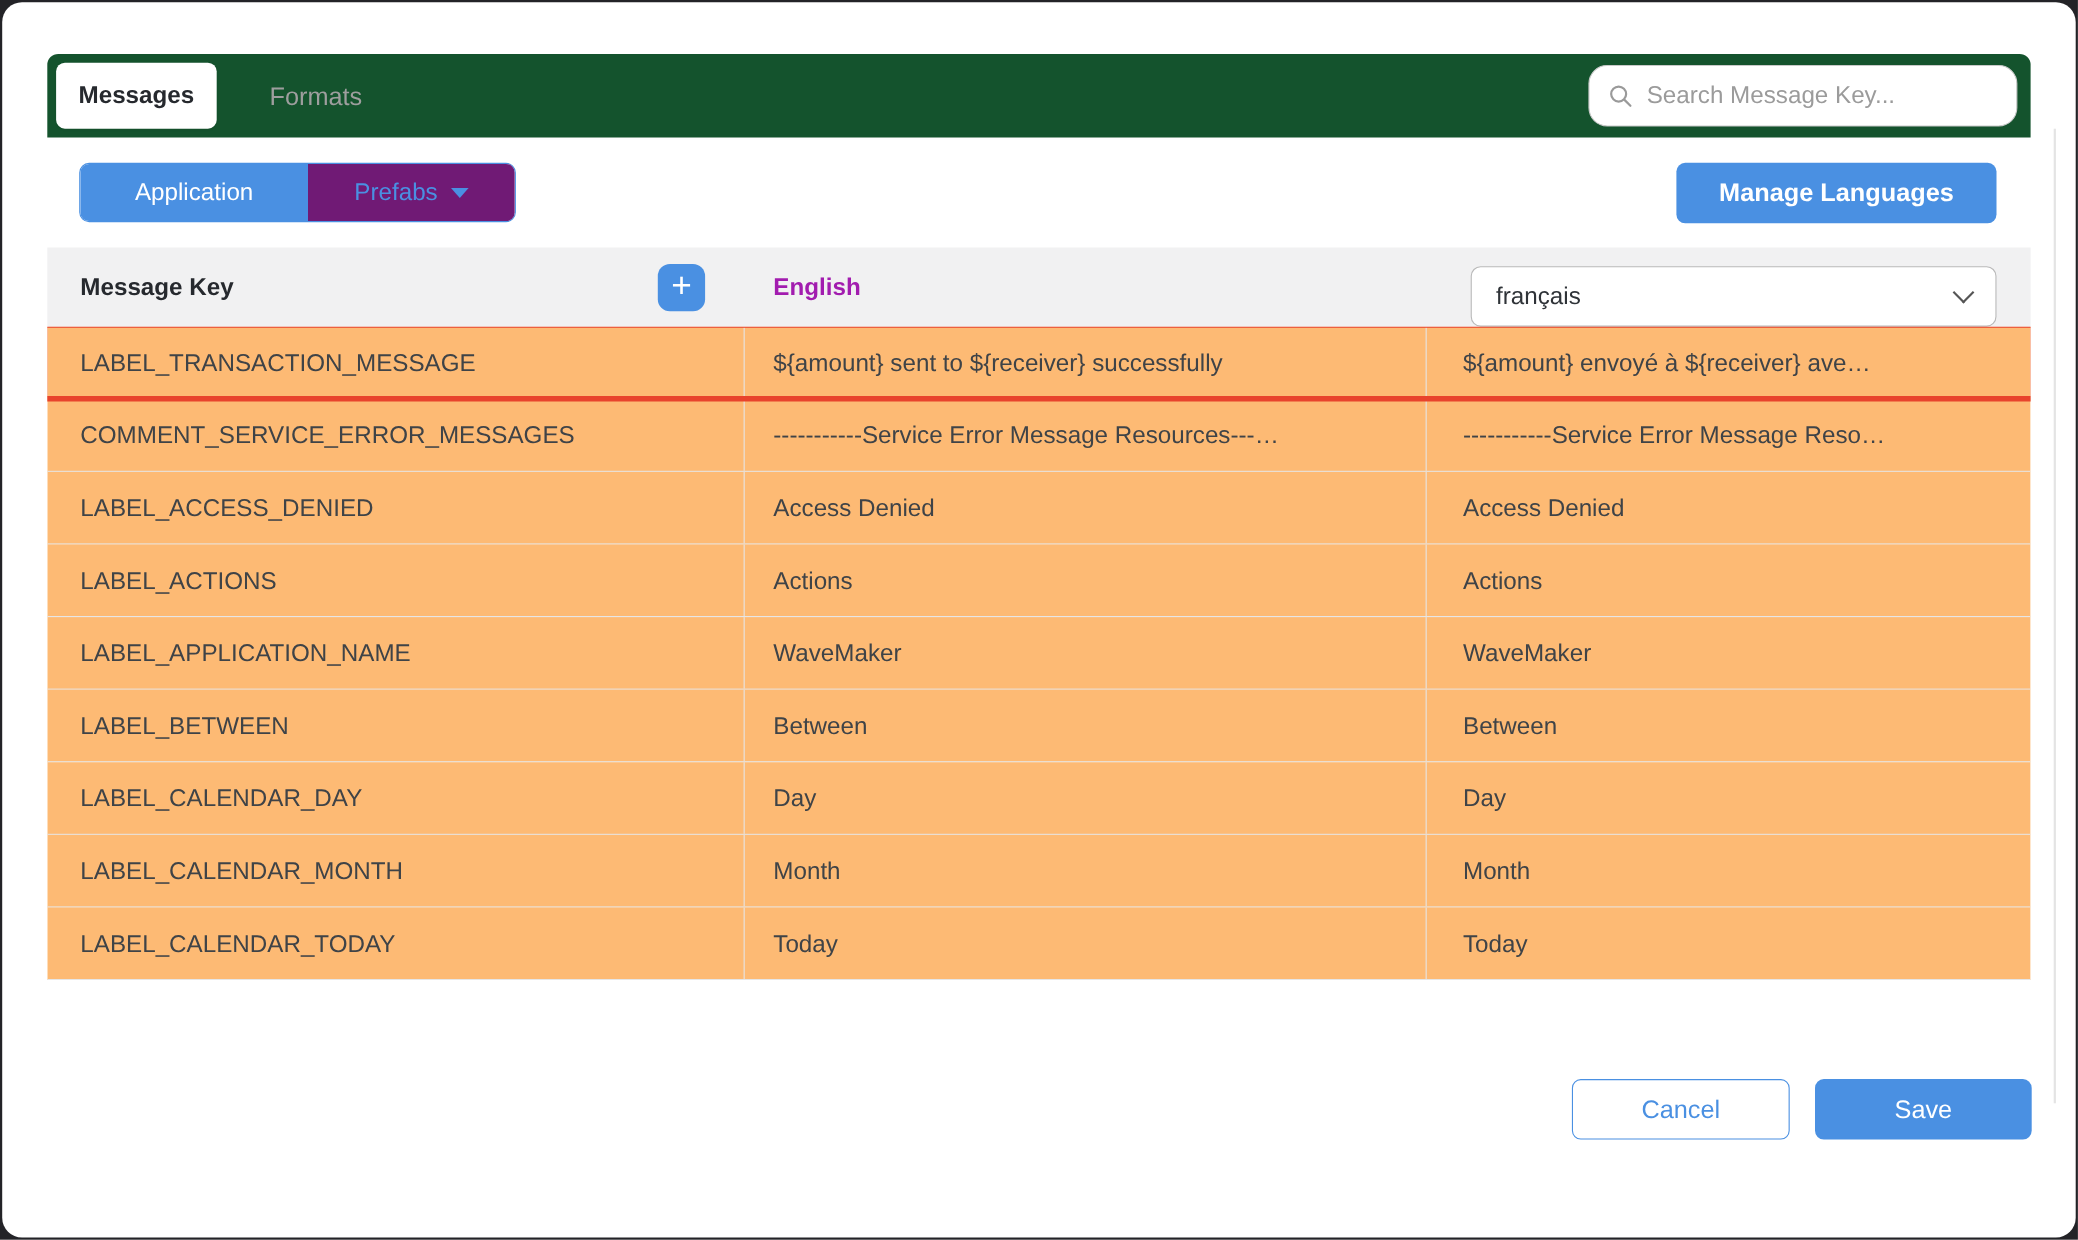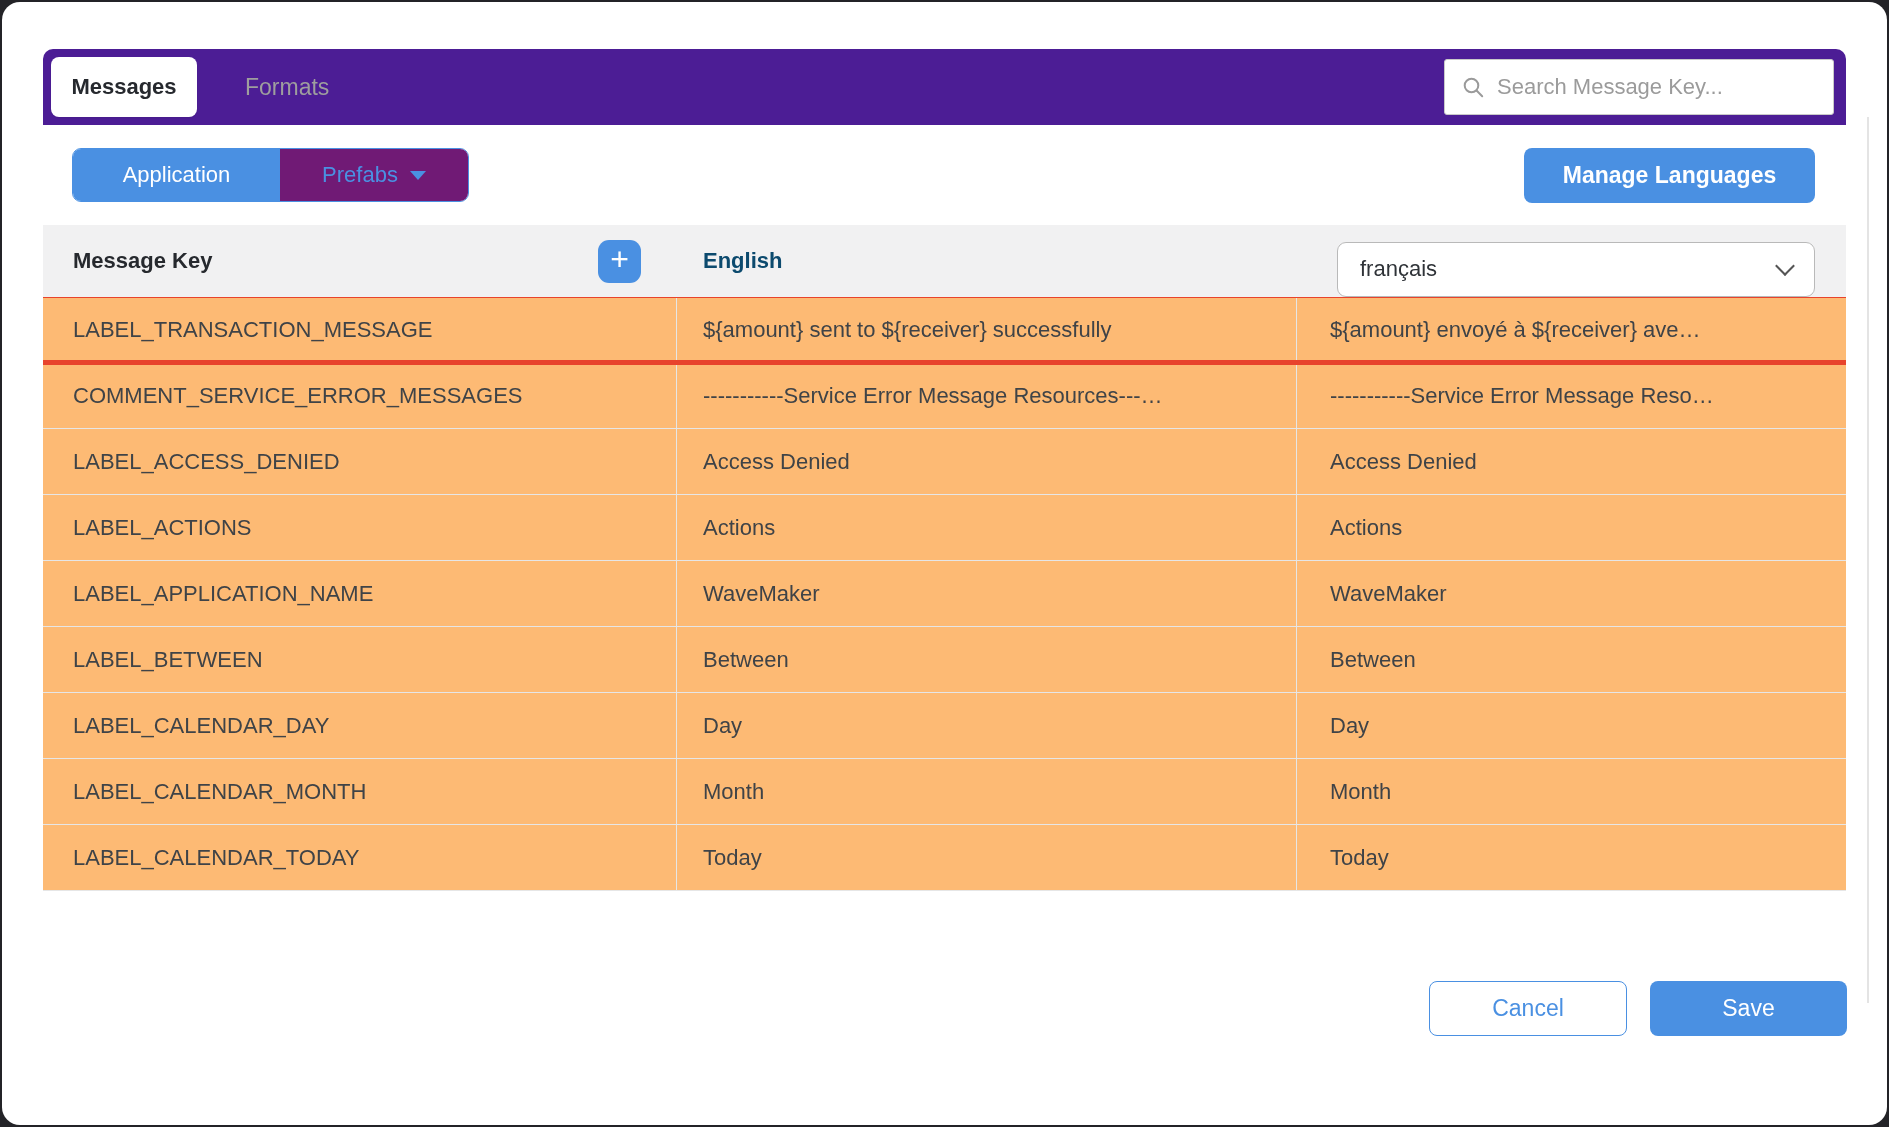--- a/index.html
+++ b/index.html
@@ -28,7 +28,7 @@
   .dlg-body{flex:none;padding:47px 41px 0;}
 
   
-  .tabstrip{height:76px;background:#4c1d95;border-radius:10px 10px 0 0;
+  .tabstrip{height:76px;background:#14532d;border-radius:10px 10px 0 0;
             display:flex;align-items:center;position:relative;}
   .tab-active{margin-left:8px;height:60px;width:146px;background:#ffffff;border-radius:8px;
               display:flex;align-items:center;justify-content:center;font-size:22px;

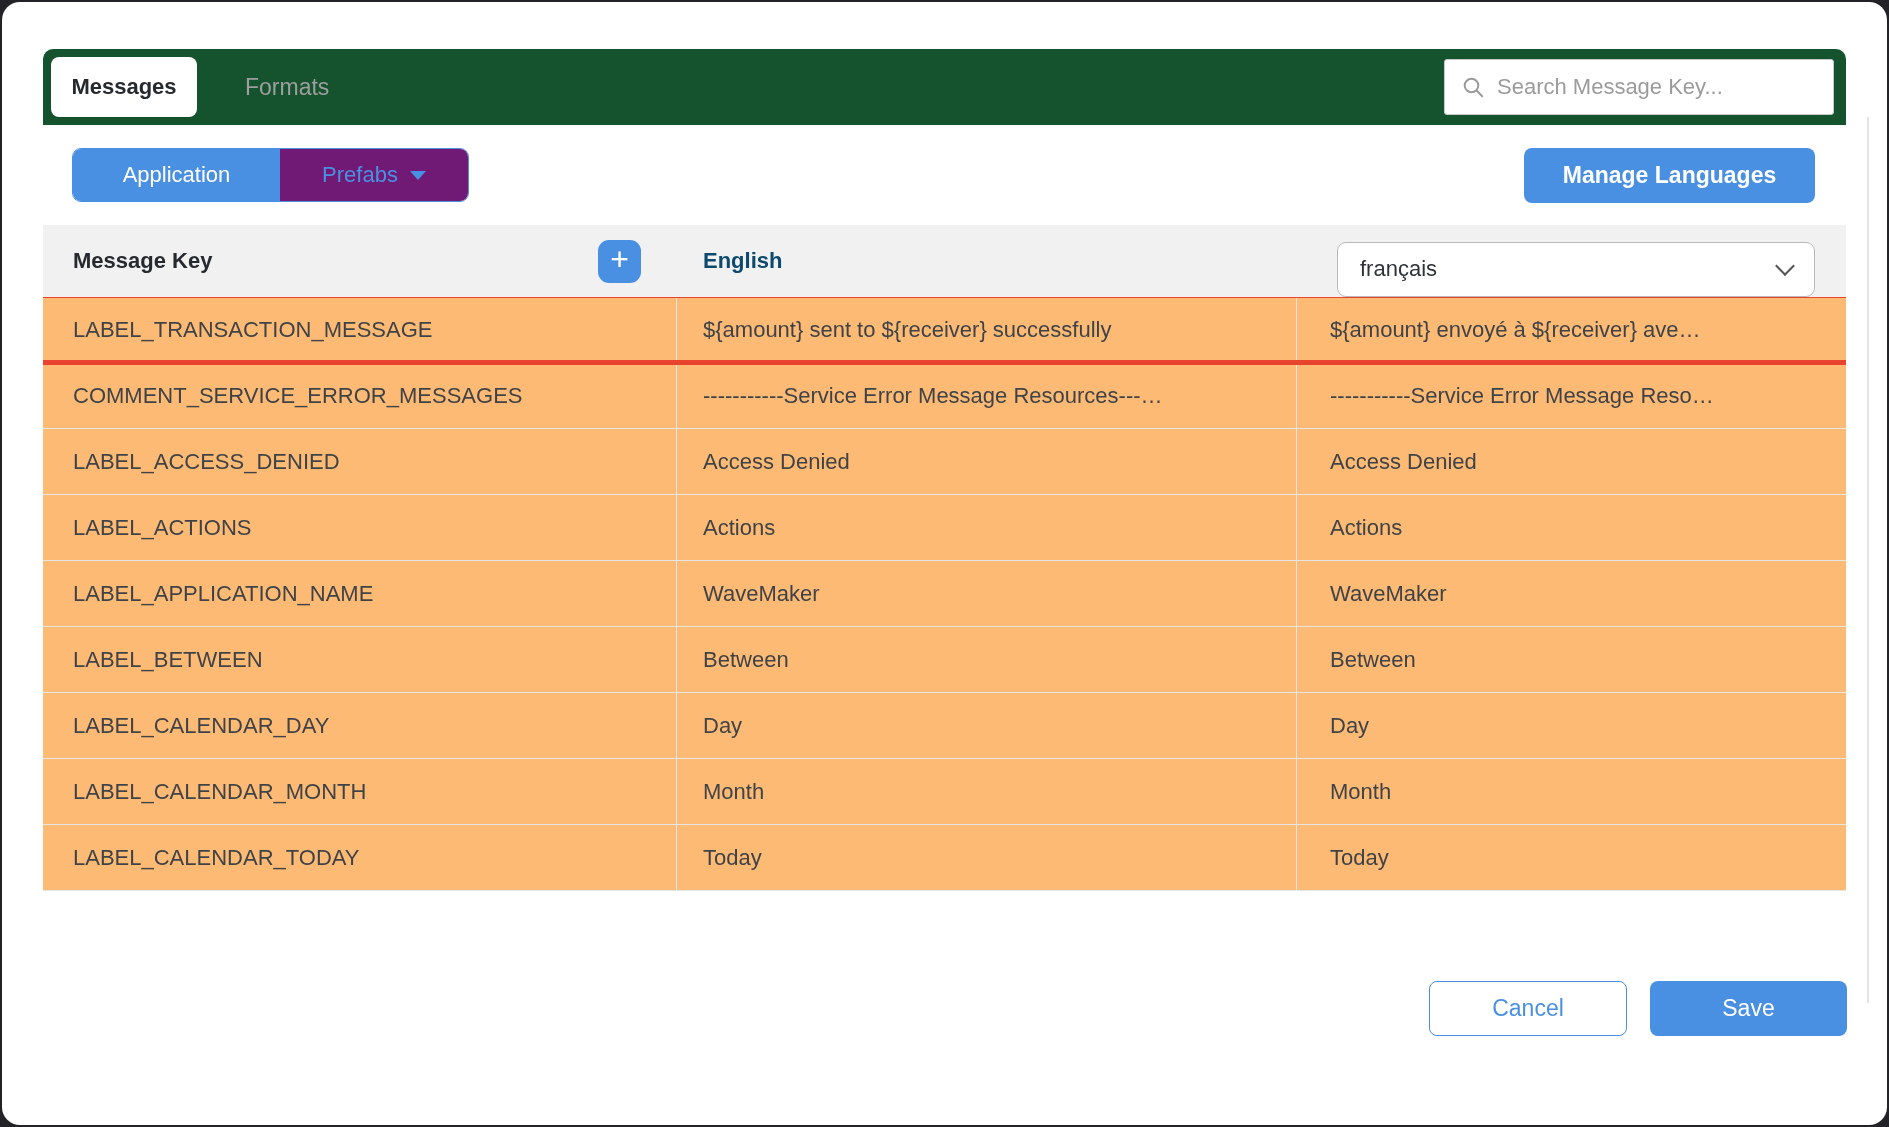--- a/index.html
+++ b/index.html
@@ -35,7 +35,7 @@
               font-weight:bold;color:#26292e;box-shadow:0 1px 2px rgba(0,0,0,.07);cursor:pointer;}
   .tab-inactive{margin-left:48px;font-size:23px;color:#9e9e9e;cursor:pointer;}
   .searchbox{position:absolute;right:12px;top:10px;width:390px;height:56px;background:#fff;
-             border:1.5px solid #c9c9c9;border-radius:3px;display:flex;align-items:center;
+             border:1.5px solid #c9c9c9;border-radius:17px;display:flex;align-items:center;
              padding:0 16px;gap:12px;}
   .searchbox input{border:none;outline:none;font-size:22px;color:#3f4347;flex:1;min-width:0;}
   .searchbox input::placeholder{color:#9b9b9b;}

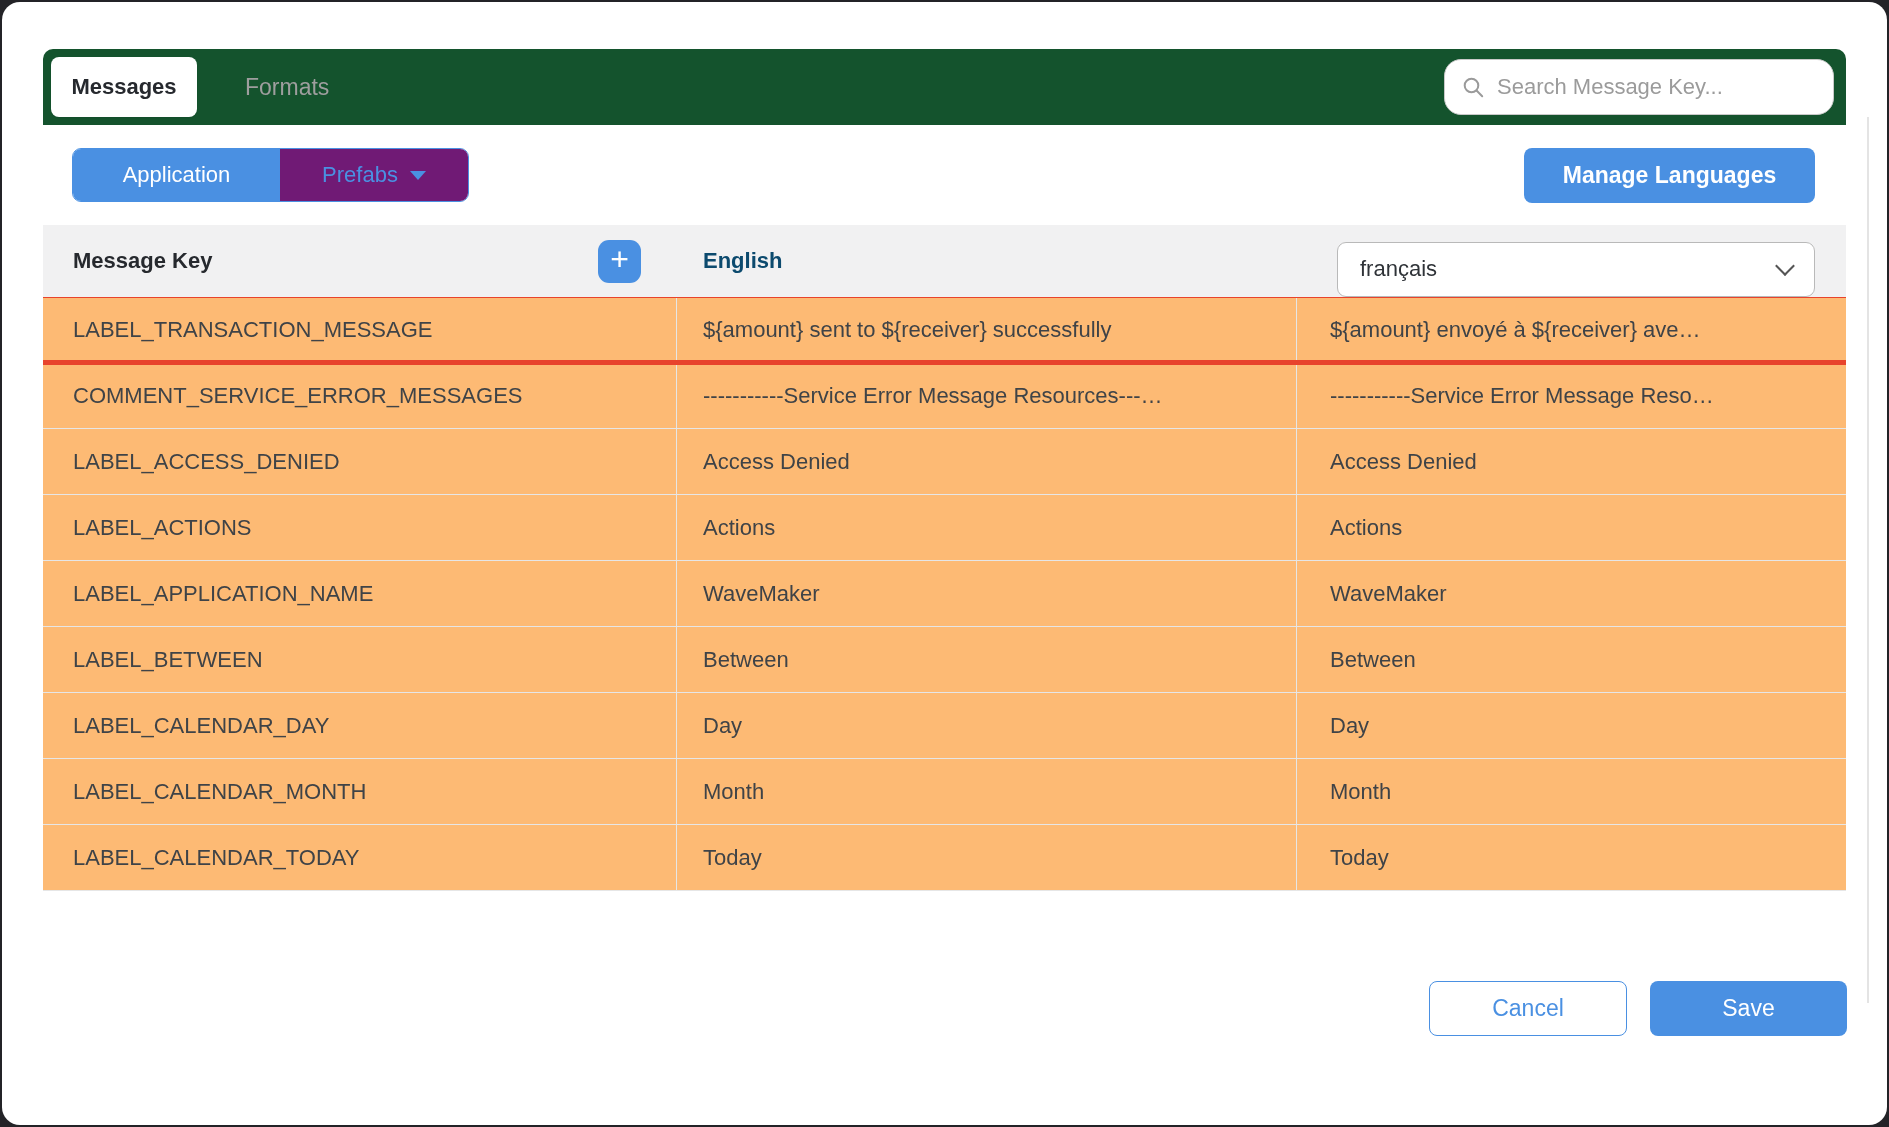--- a/index.html
+++ b/index.html
@@ -61,7 +61,7 @@
   .add-btn{width:43px;height:43px;background:var(--accent);color:#fff;border:none;border-radius:11px;
            font-size:32px;font-weight:normal;line-height:1;cursor:pointer;
            display:flex;align-items:center;justify-content:center;padding-bottom:4px;}
-  .th-eng{padding-left:26px;font-size:22px;font-weight:bold;color:#0c4a6e;}
+  .th-eng{padding-left:26px;font-size:22px;font-weight:bold;color:#a21caf;}
   .th-lang{padding:16px 31px 0 40px;}
   .lang-select{height:55px;background:#fff;border:1.5px solid #b9b9b9;border-radius:9px;
                display:flex;align-items:center;justify-content:space-between;

